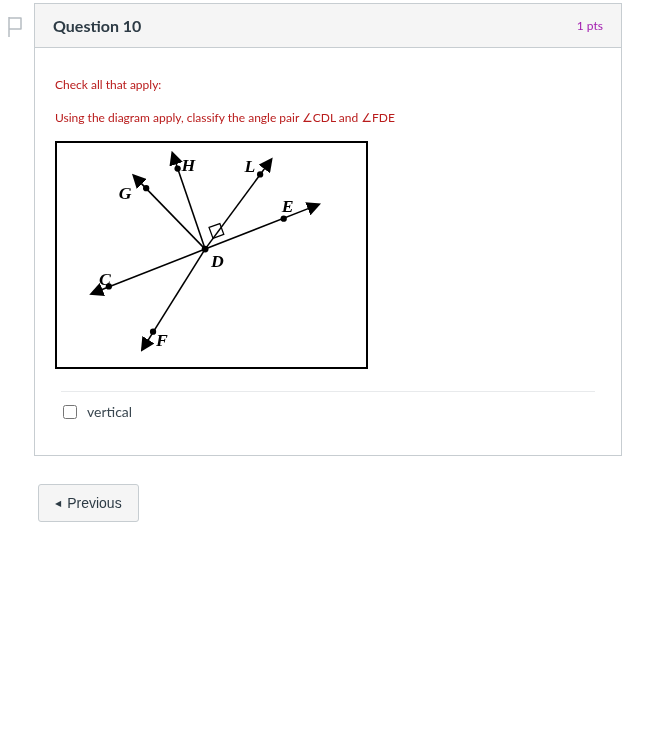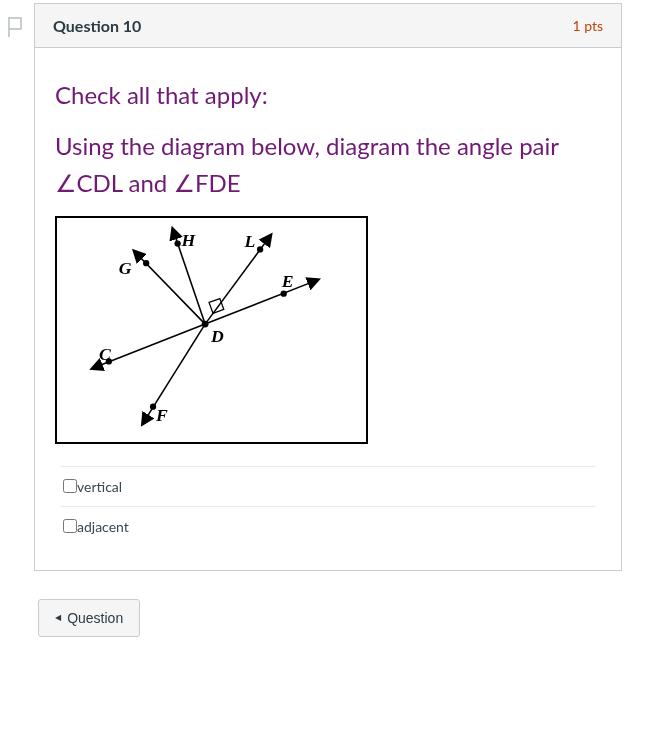--- a/index.html
+++ b/index.html
@@ -39,8 +39,8 @@
       color: #2d3b45;
     }
     .question-points {
-      font-size: 14px;
-      color: #c2410c;
+      font-size: 12px;
+      color: #a21caf;
     }
     .question-body {
       padding: 28px 20px 0 20px;

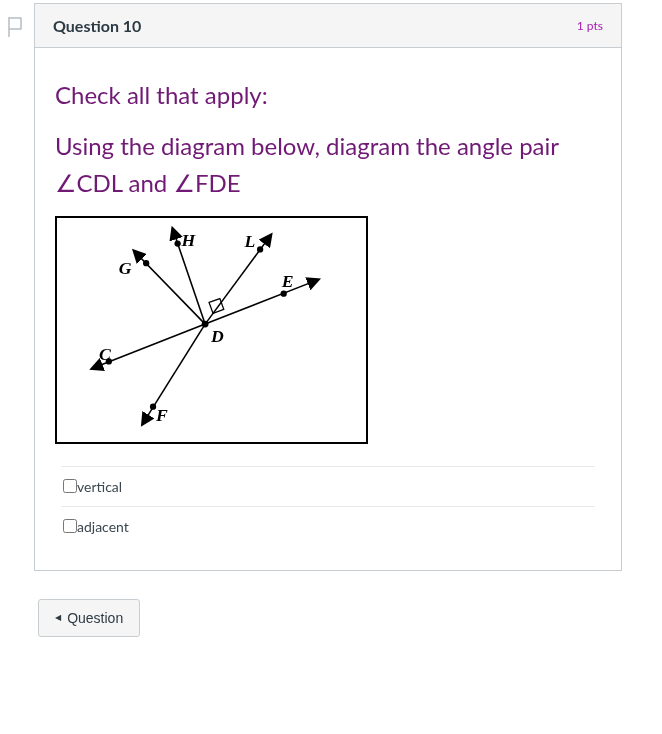--- a/index.html
+++ b/index.html
@@ -46,8 +46,8 @@
       padding: 28px 20px 0 20px;
     }
     .prompt {
-      font-size: 24px;
-      color: #701a75;
+      font-size: 12px;
+      color: #b91c1c;
       line-height: 1.55;
       margin-bottom: 14px;
     }

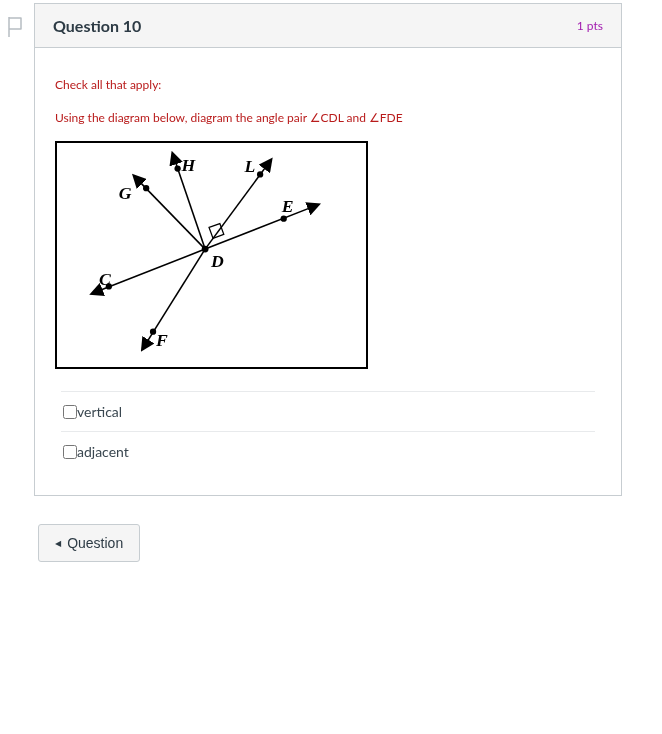--- a/index.html
+++ b/index.html
@@ -127,7 +127,7 @@
     <div class="question-body">
       <p class="prompt">Check all that apply:</p>
       <p class="prompt">
-        <span>Using the diagram below, diagram the angle pair </span><span>∠CDL</span><span> and </span><span>∠FDE</span>
+        <span>Using the diagram apply, classify the angle pair </span><span>∠CDL</span><span> and </span><span>∠FDE</span>
       </p>
 
       <div class="diagram-frame">

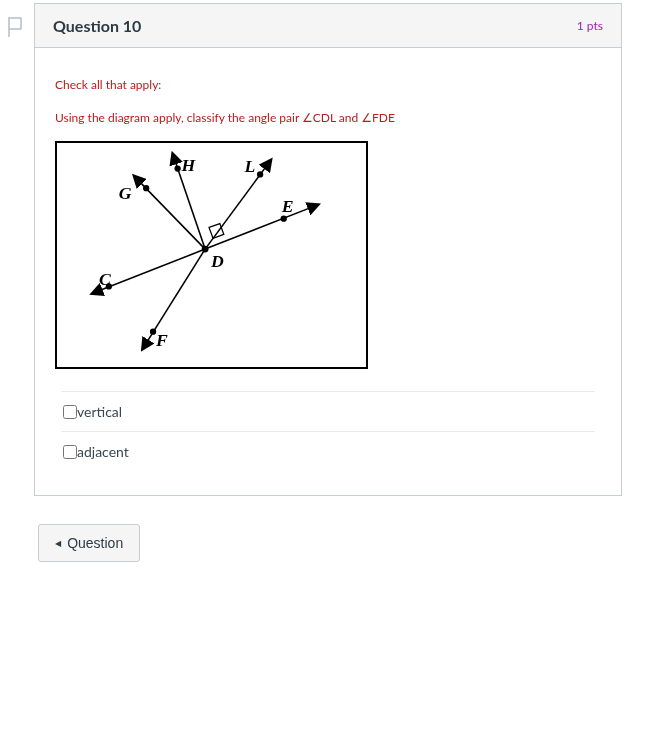--- a/index.html
+++ b/index.html
@@ -80,6 +80,7 @@
       padding: 11px 2px;
       display: flex;
       align-items: center;
+      gap: 10px;
       font-size: 14px;
       color: #3a4750;
     }

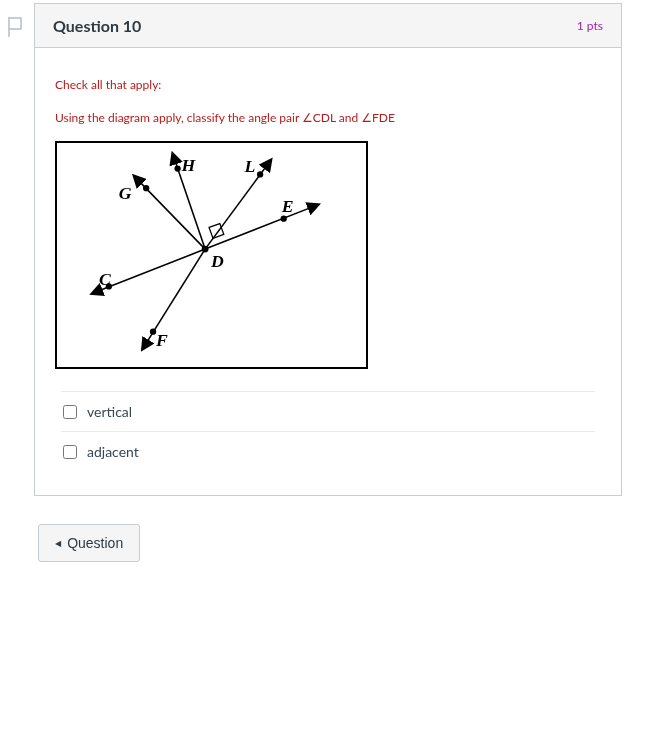--- a/index.html
+++ b/index.html
@@ -176,10 +176,6 @@
           <input type="checkbox" style="">
           <span>vertical</span>
         </label>
-        <label class="answer-row">
-          <input type="checkbox" style="">
-          <span>adjacent</span>
-        </label>
       </div>
     </div>
   </div>

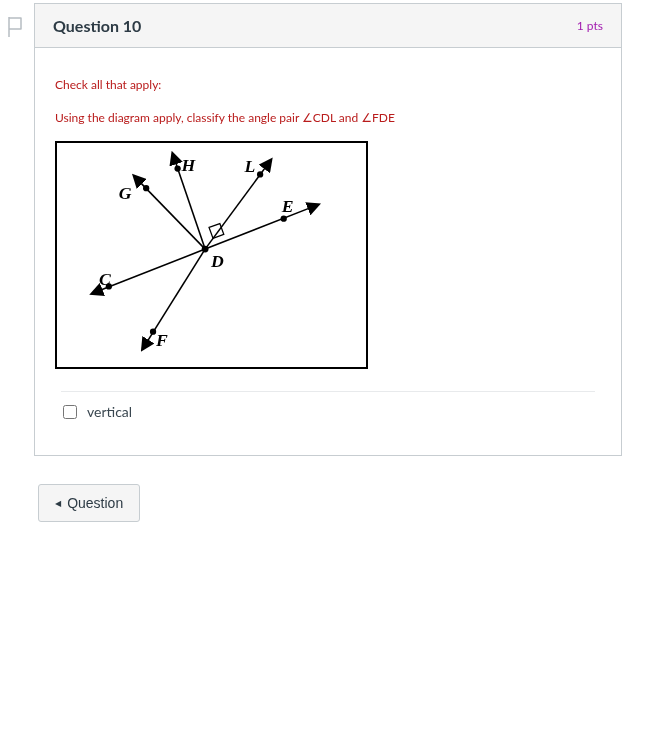--- a/index.html
+++ b/index.html
@@ -184,7 +184,7 @@
 <div class="nav-row">
   <button class="nav-btn">
     <span class="tri">◀</span>
-    <span>Question</span>
+    <span>Previous</span>
   </button>
 </div>
 

